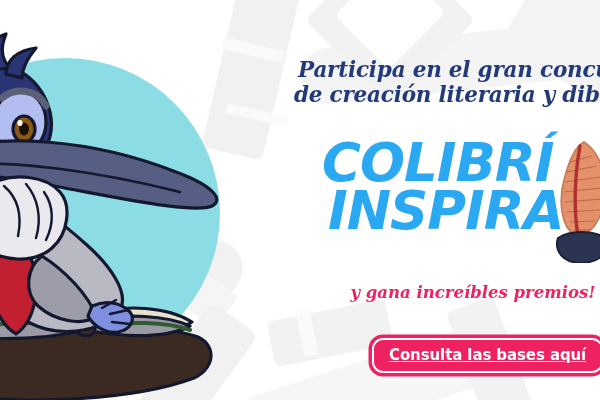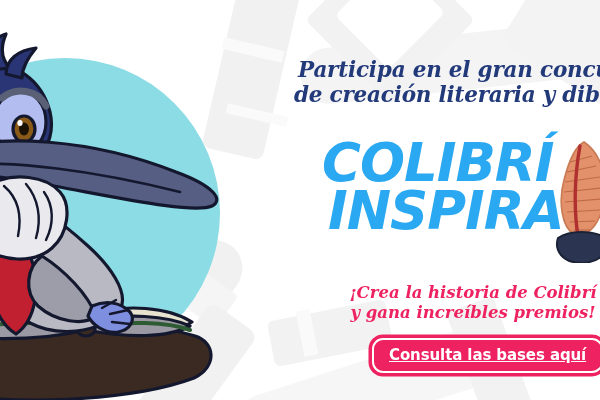--- a/index.html
+++ b/index.html
@@ -266,7 +266,6 @@
     </div>
 
     <div class="tagline">
-      <span>¡Crea la historia de Colibrí</span>
       <span class="t2">y gana increíbles premios!</span>
     </div>
 

